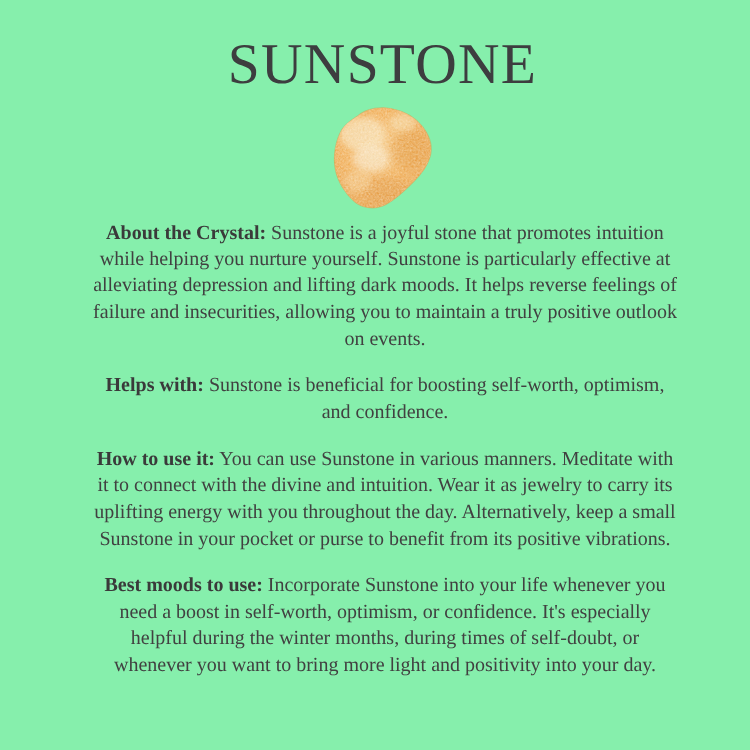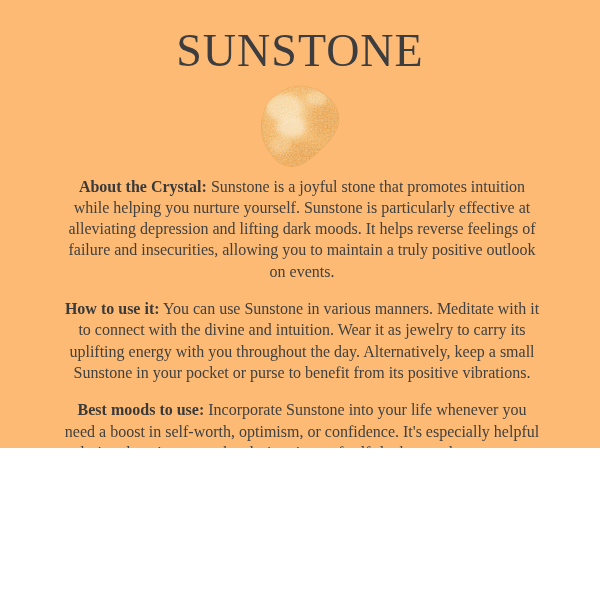--- a/index.html
+++ b/index.html
@@ -11,10 +11,11 @@
   .card {
     position: relative;
     width: 600px;
-    height: 448px;
-    background: #fdba74;
+    height: 600px;
+    background: #86efac;
     overflow: hidden;
     font-family: "Liberation Serif", serif;
+    padding-left: 12px;
   }
   .page-title {
     margin: 26px 0 0 0;

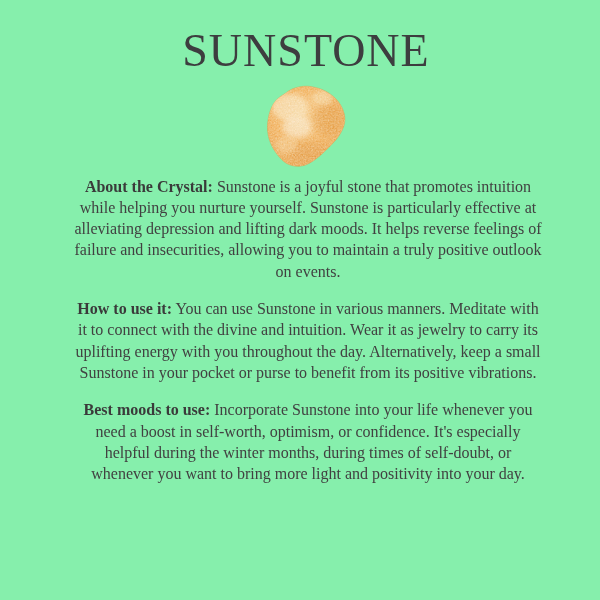--- a/index.html
+++ b/index.html
@@ -107,6 +107,7 @@
   <div class="content">
     <p><span class="label">About the Crystal:</span> <span>Sunstone is a joyful stone that promotes intuition while helping you nurture yourself. Sunstone is particularly effective at alleviating depression and lifting dark moods. It helps reverse feelings of failure and insecurities, allowing you to maintain a truly positive outlook on events.</span></p>
 
+    <p><span class="label">Helps with:</span> <span>Sunstone is beneficial for boosting self-worth, optimism, and confidence.</span></p>
 
     <p><span class="label">How to use it:</span> <span>You can use Sunstone in various manners. Meditate with it to connect with the divine and intuition. Wear it as jewelry to carry its uplifting energy with you throughout the day. Alternatively, keep a small Sunstone in your pocket or purse to benefit from its positive vibrations.</span></p>
 

